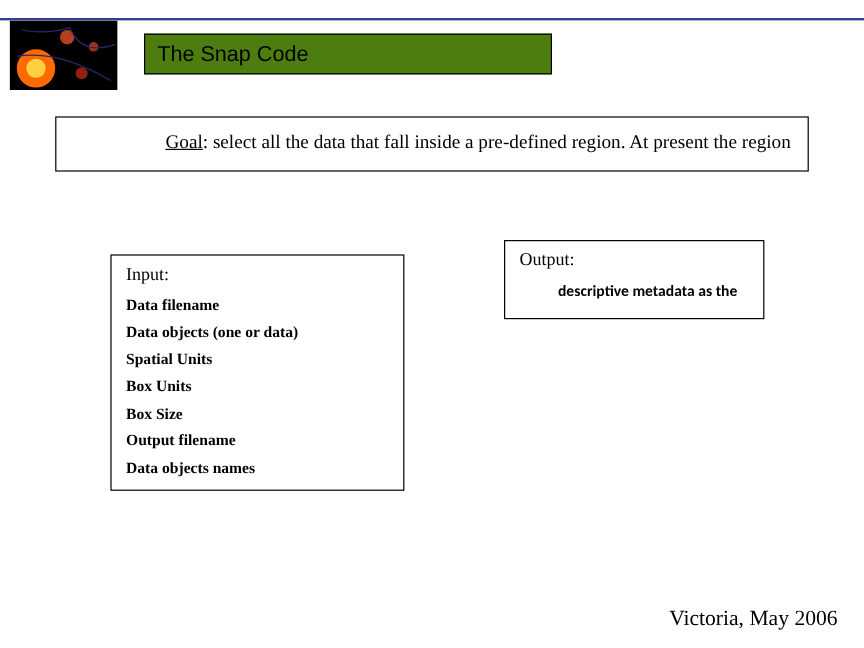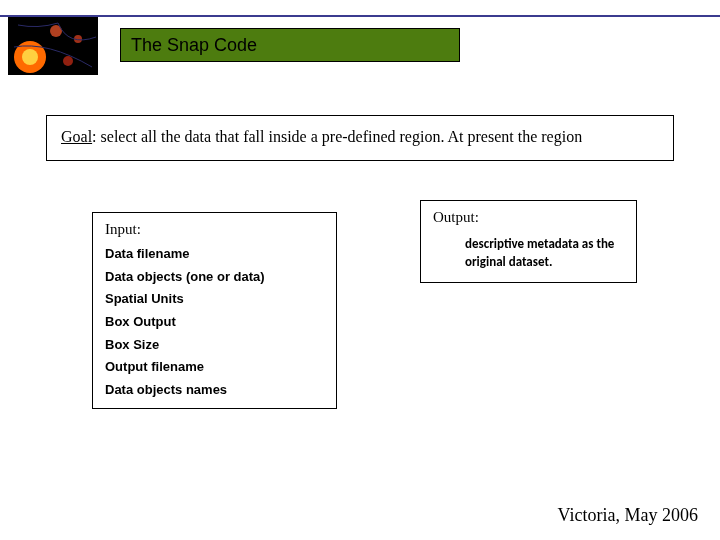--- a/index.html
+++ b/index.html
@@ -14,9 +14,9 @@
     font-size: 18px; font-family: Arial, Helvetica, sans-serif;
   }
   .goal-box {
-    position: absolute; top: 115px; left: 46px; width: 628px;
+    position: absolute; top: 97px; left: 46px; width: 628px;
     border: 1px solid #000; padding: 10px 14px 12px 14px;
-    font-family: "Times New Roman", Times, serif; font-size: 16px; line-height: 1.35;
+    font-family: "Times New Roman", Times, serif; font-size: 16px; line-height: 1.35; text-align: right;
   }
   .goal-box .label { text-decoration: underline; }
   .goal-text-indent { margin-left: 26px; }

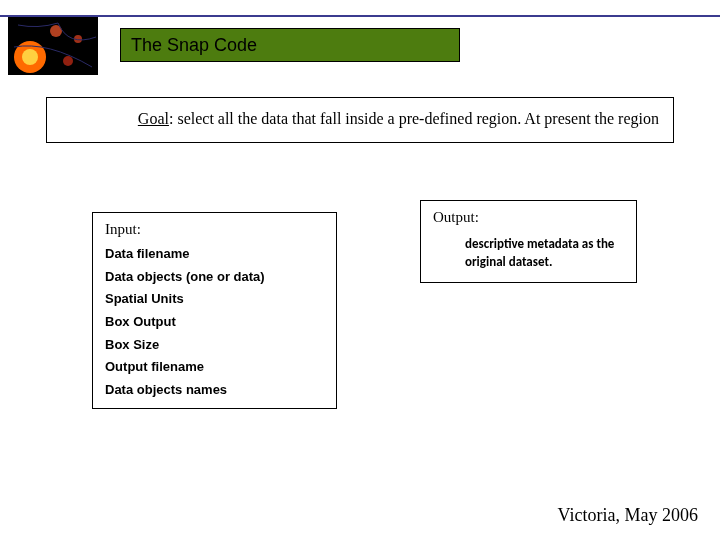--- a/index.html
+++ b/index.html
@@ -27,7 +27,7 @@
   .input-box  { top: 212px; left: 92px;  width: 245px; }
   .output-box { top: 200px; left: 420px; width: 217px; }
   .io-title { font-size: 15px; margin-bottom: 8px; }
-  .io-item { font-family: Liberation Sans, sans-serif; font-size: 13px; font-weight: 600; margin-top: 9px; line-height: 1.05; }
+  .io-item { font-family: Liberation Serif, serif; font-size: 13px; font-weight: 600; margin-top: 9px; line-height: 1.05; }
   .output-body { font-family: Calibri, Arial, sans-serif; font-size: 13px; font-weight: 600; margin-top: 9px; line-height: 1.35; }
   .output-body .cont { display: block; padding-left: 32px; text-align: justify; }
   .footer {

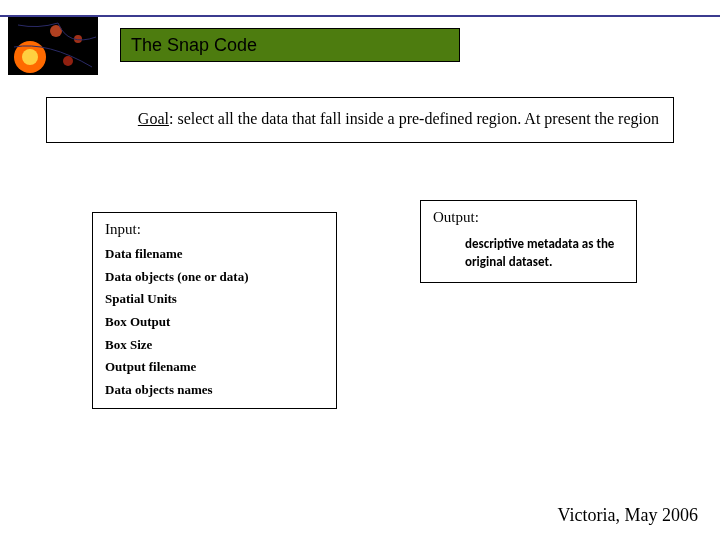--- a/index.html
+++ b/index.html
@@ -74,7 +74,6 @@
     <div class="io-title">Output:</div>
     <div class="output-body">
       <span class="cont">descriptive metadata as the</span>
-      <span class="cont">original dataset.</span>
     </div>
   </div>
 

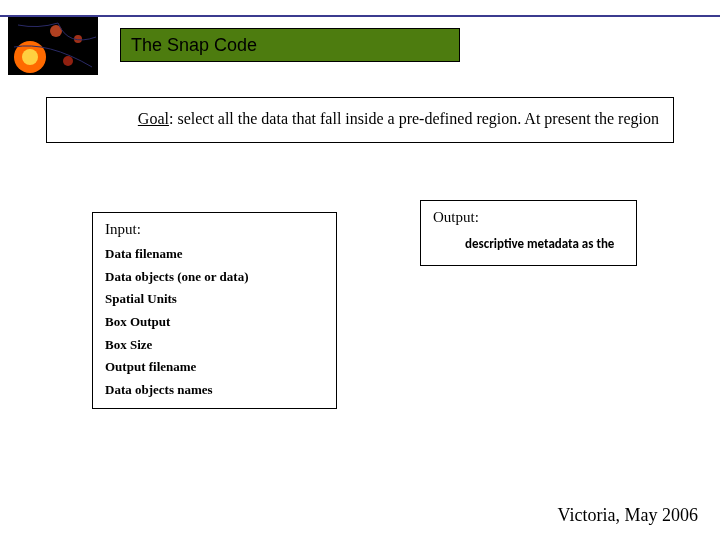--- a/index.html
+++ b/index.html
@@ -64,7 +64,7 @@
     <div class="io-item">Data filename</div>
     <div class="io-item">Data objects (one or data)</div>
     <div class="io-item">Spatial Units</div>
-    <div class="io-item">Box Output</div>
+    <div class="io-item">Box Units</div>
     <div class="io-item">Box Size</div>
     <div class="io-item">Output filename</div>
     <div class="io-item">Data objects names</div>

